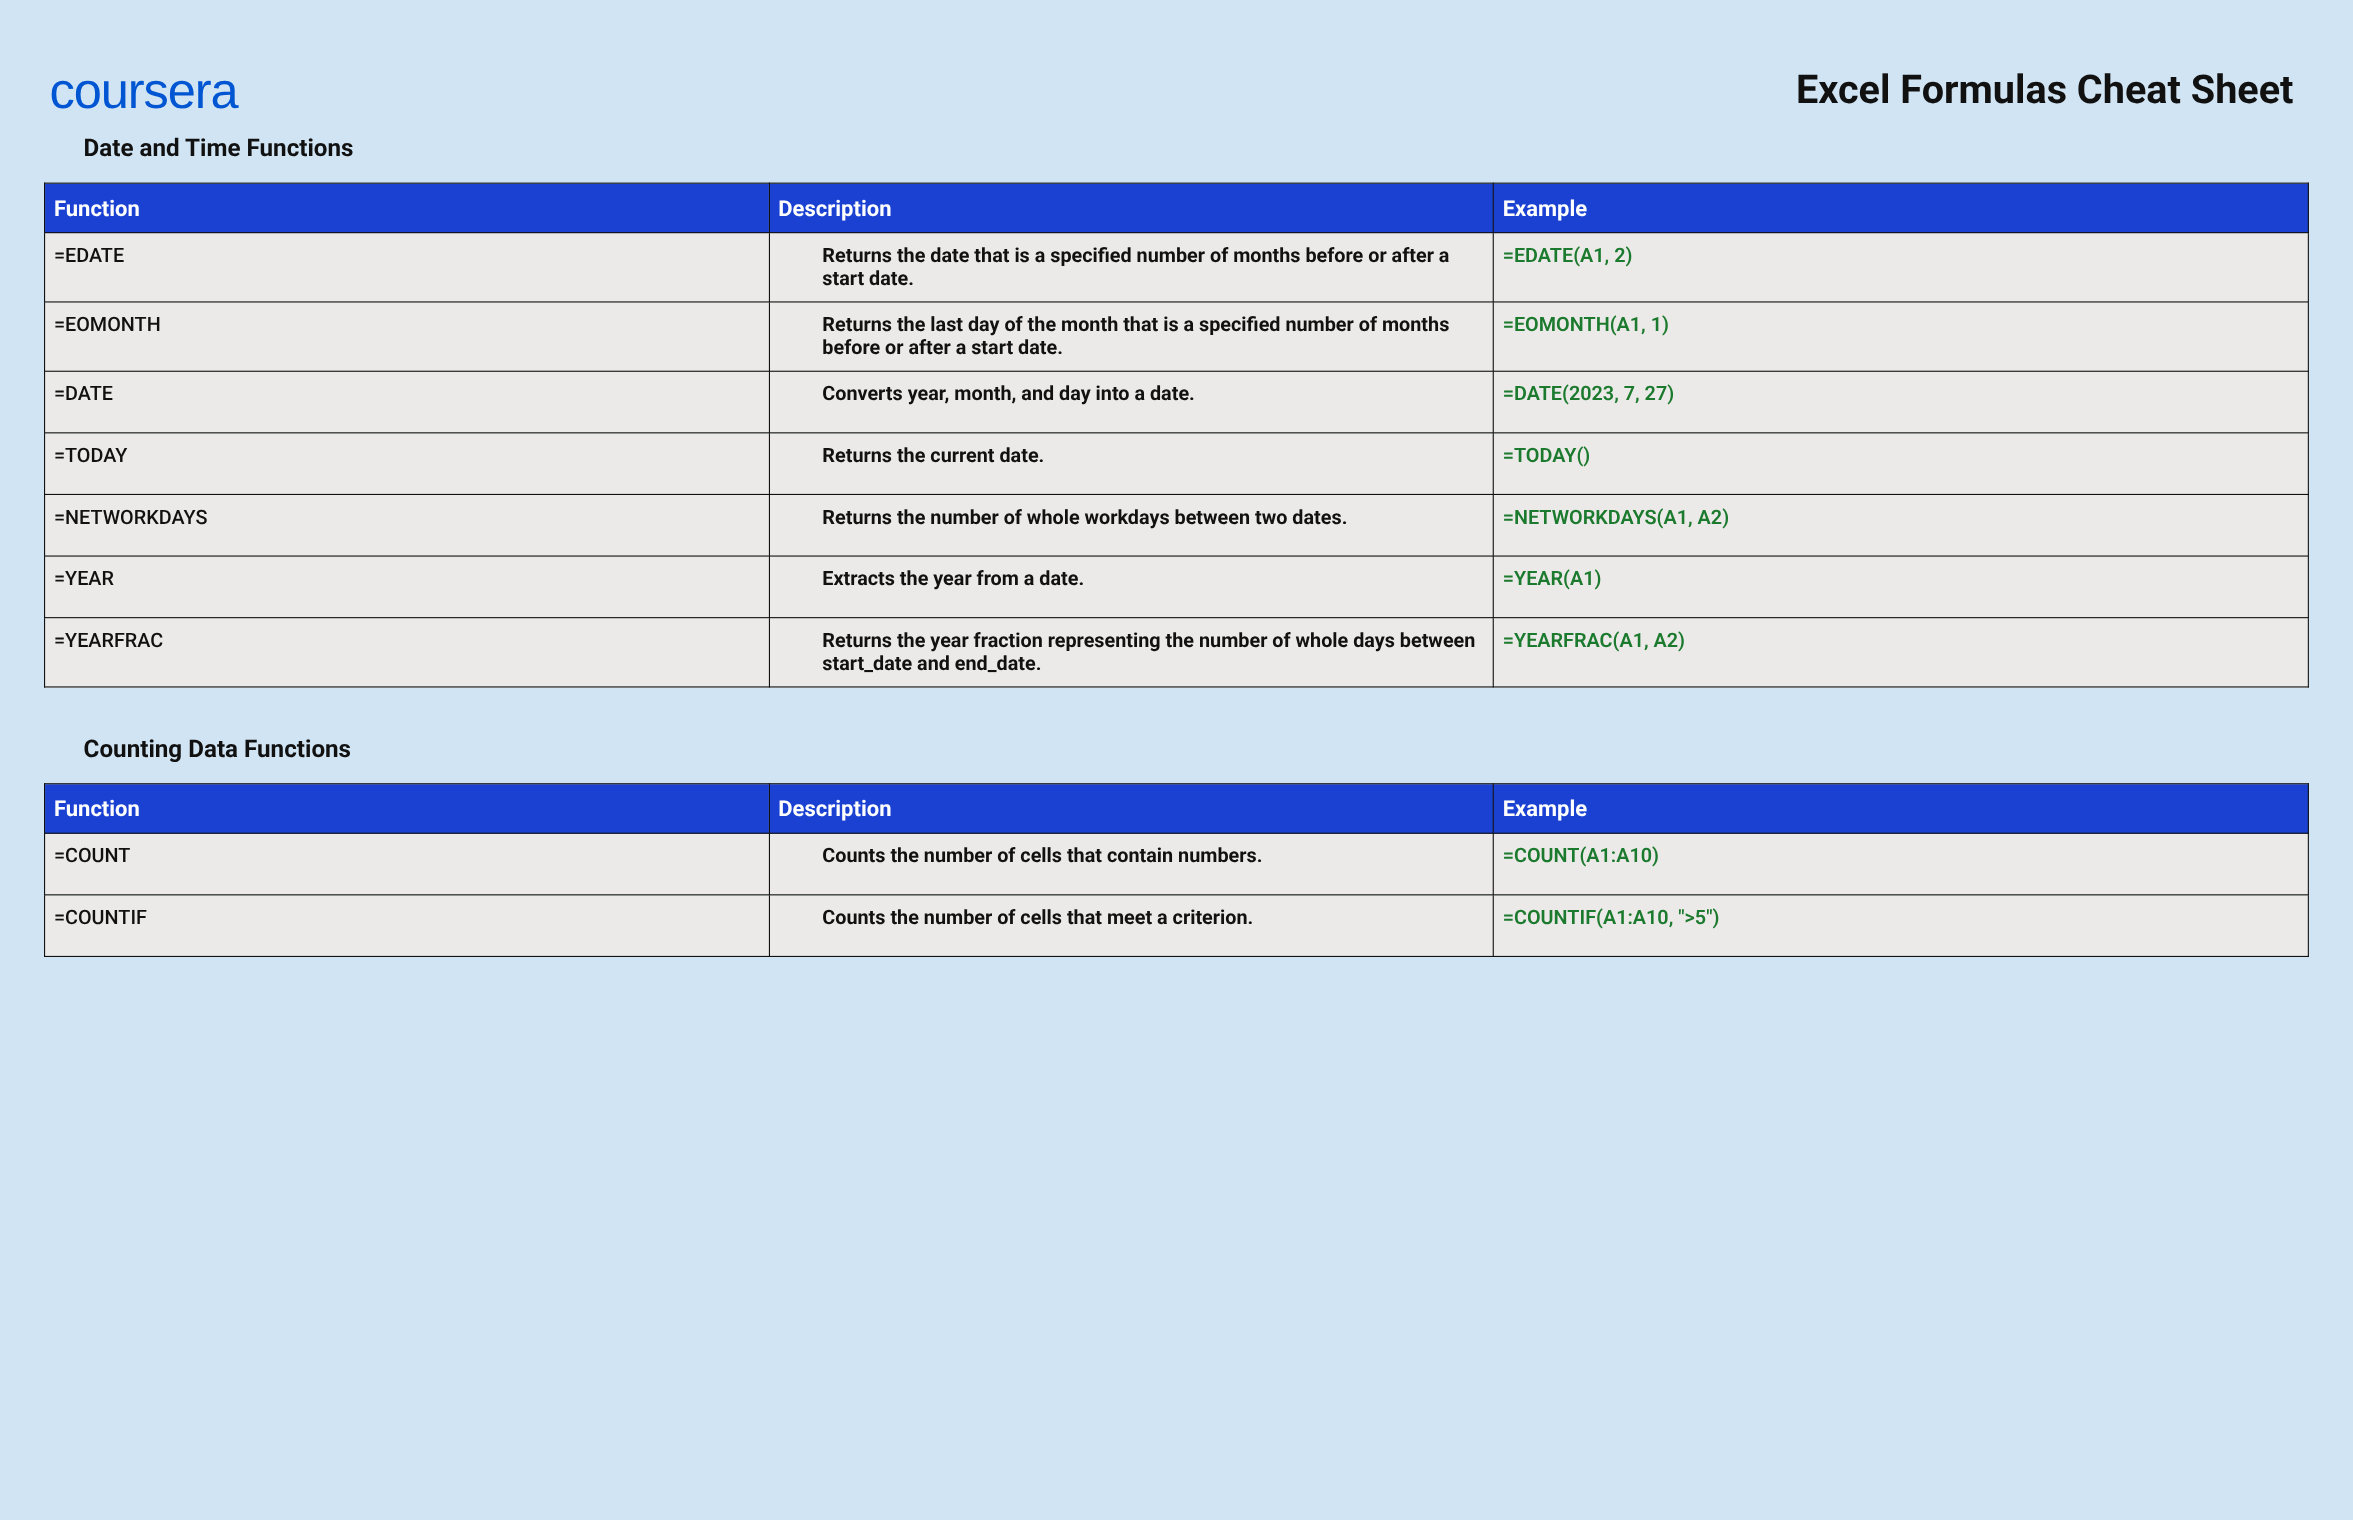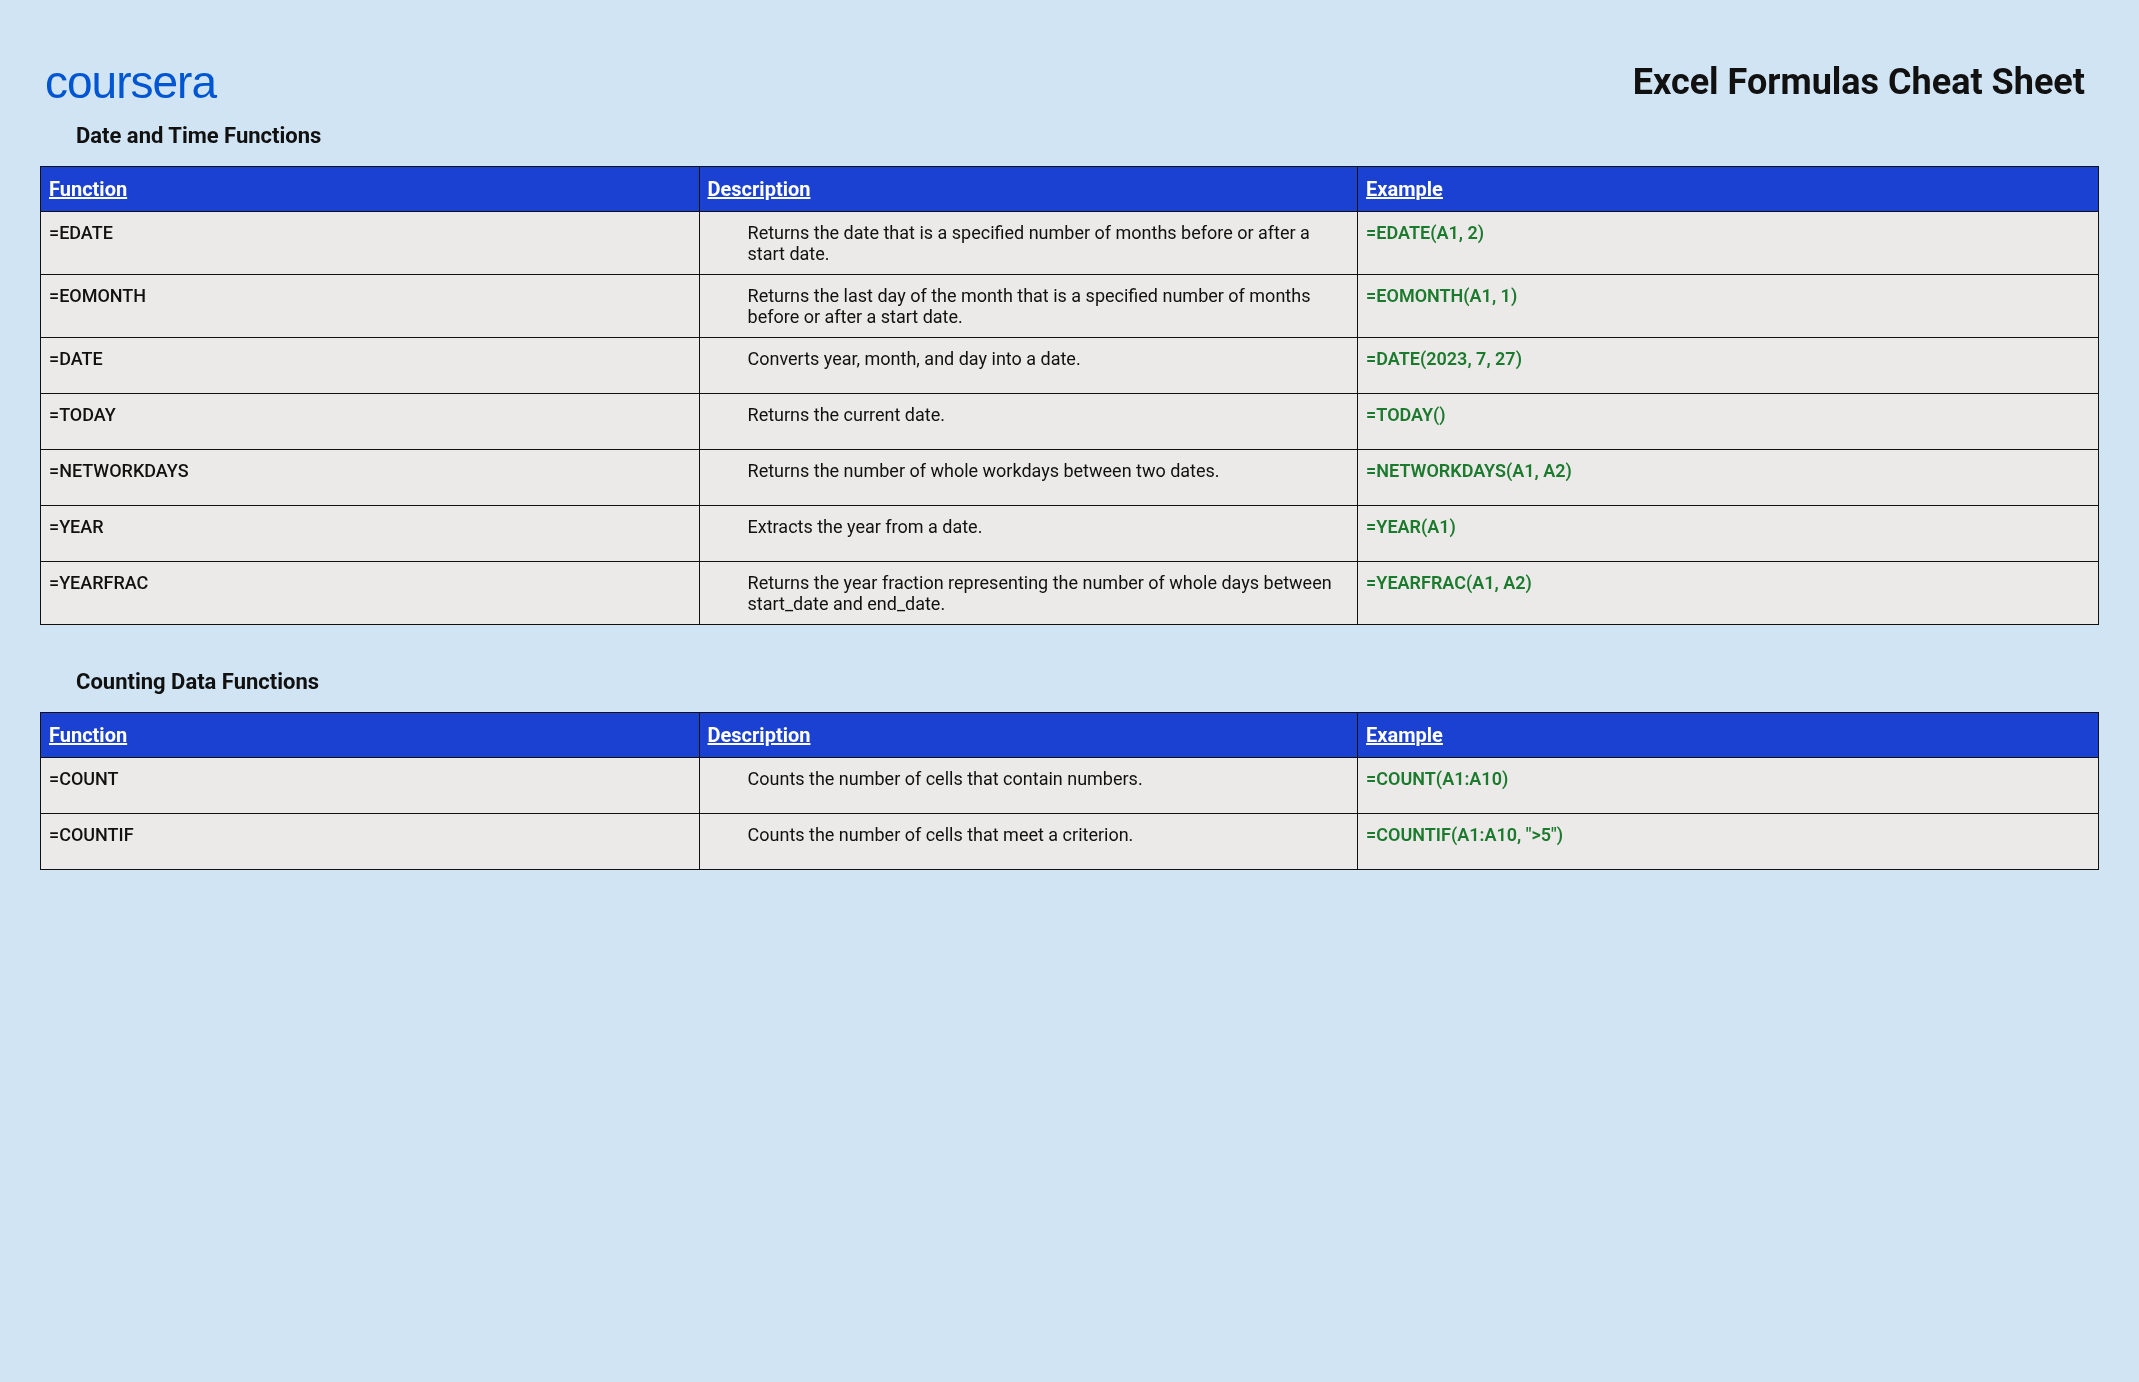--- a/index.html
+++ b/index.html
@@ -58,7 +58,6 @@
     font-weight: 700;
     height: 32px;
     vertical-align: middle;
-    text-decoration: underline;
   }
   tbody td {
     background: #eceae8;

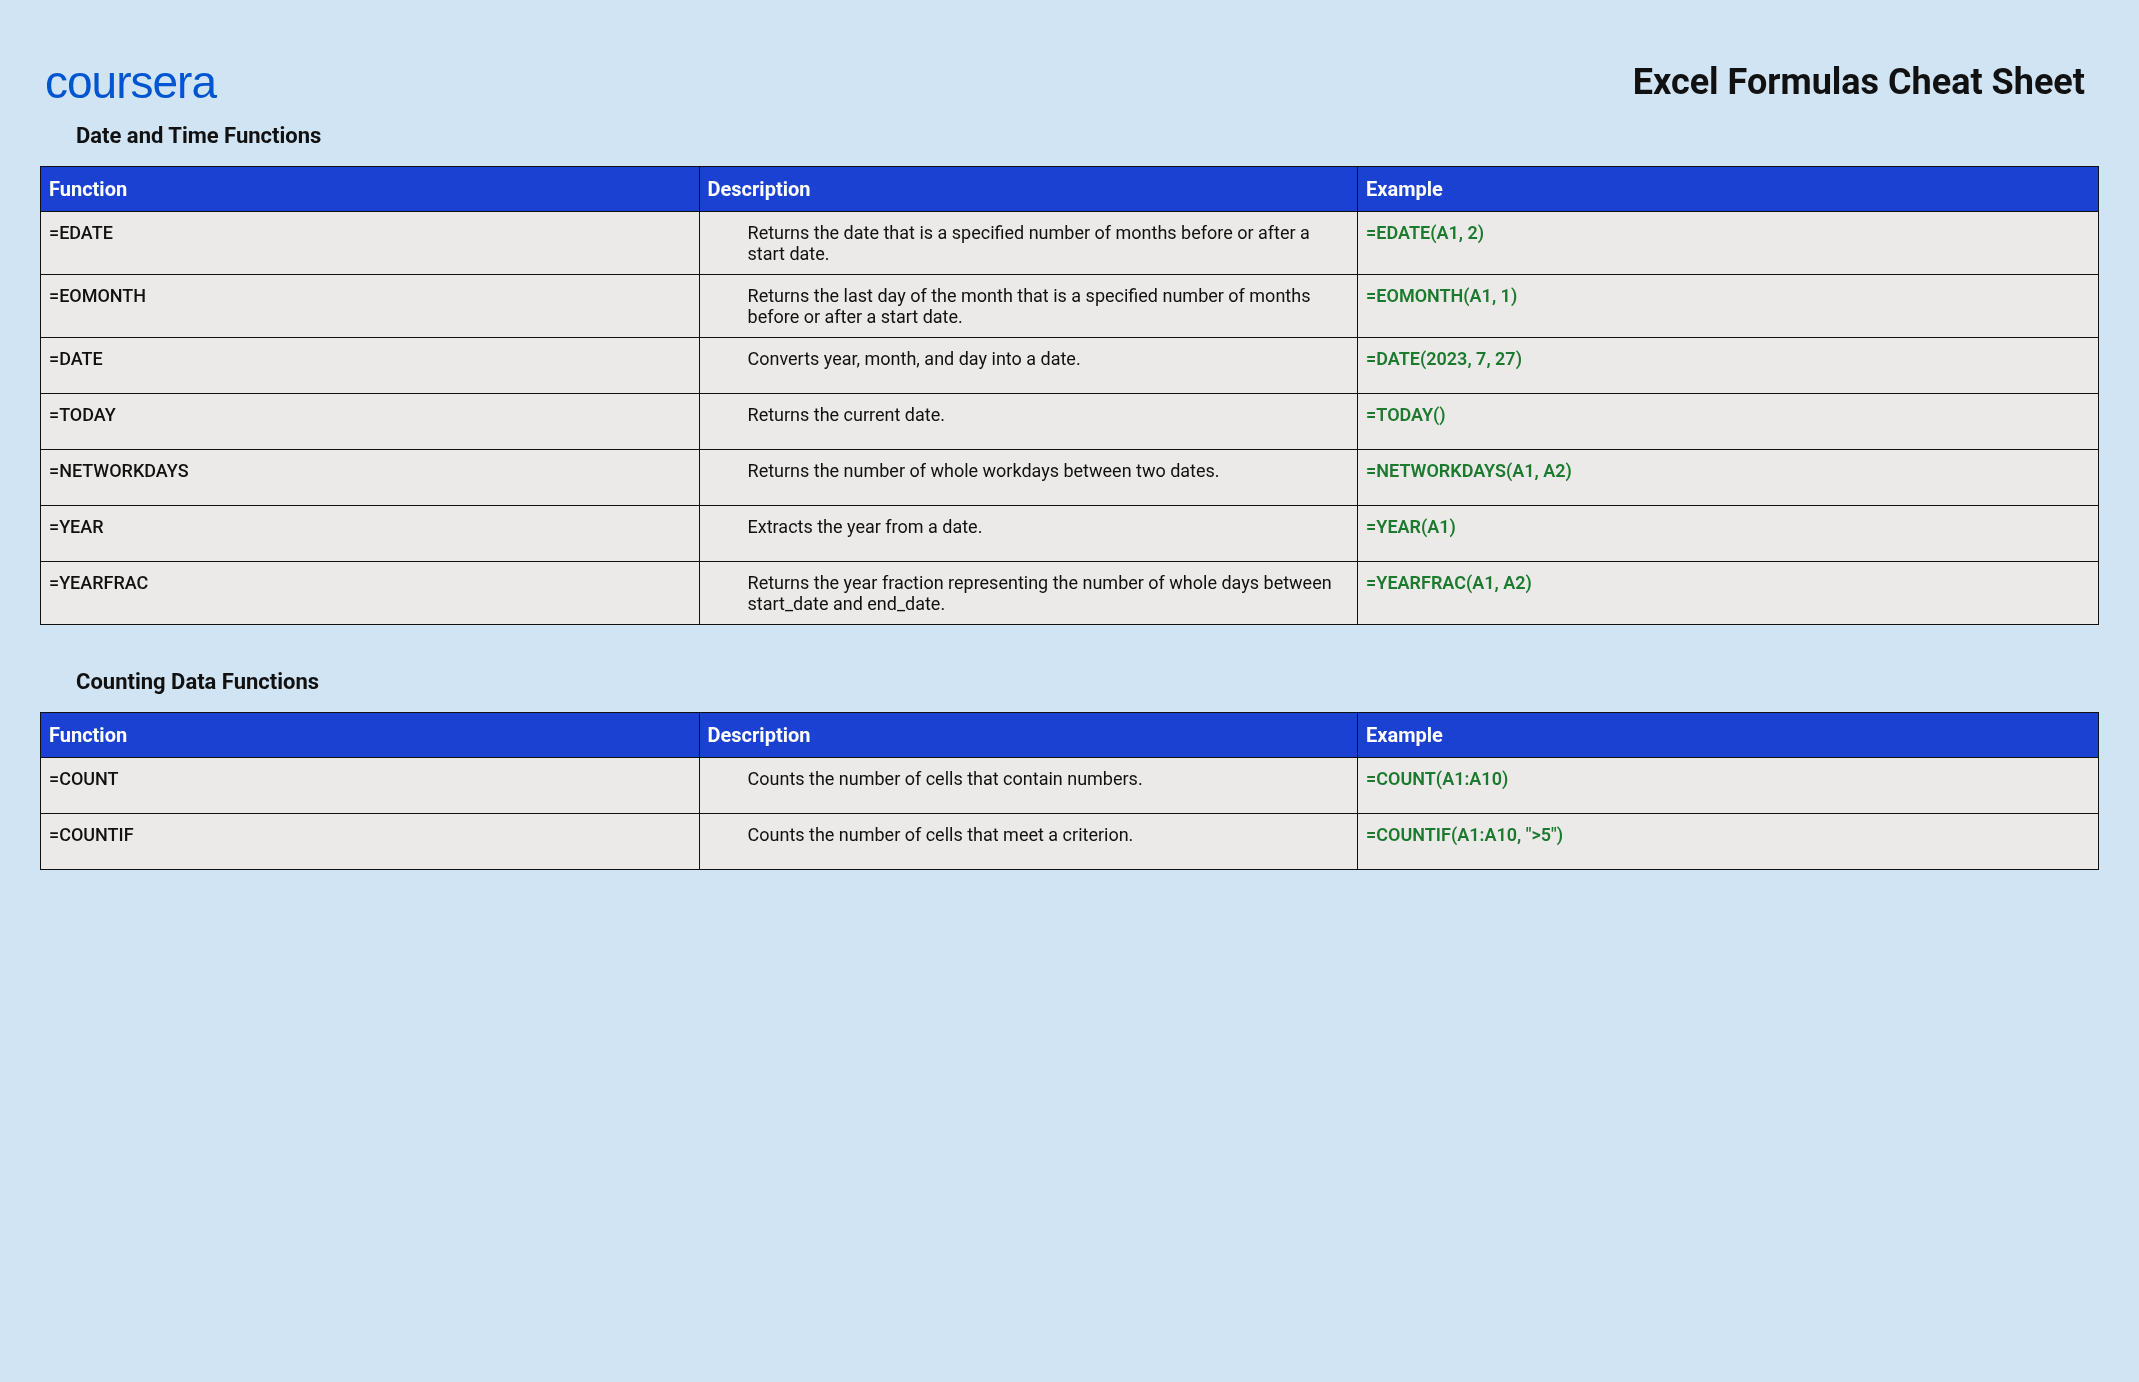--- a/index.html
+++ b/index.html
@@ -70,7 +70,7 @@
   col.c2 { width: 32%; }
   col.c3 { width: 36%; }
   .fn-name { font-weight: 500; }
-  .desc { font-weight: 400; padding-left: 48px; }
+  .desc { font-weight: 700; padding-left: 48px; }
   .example { color: #1b7a2e; font-weight: 600; }
 </style>
 </head>

